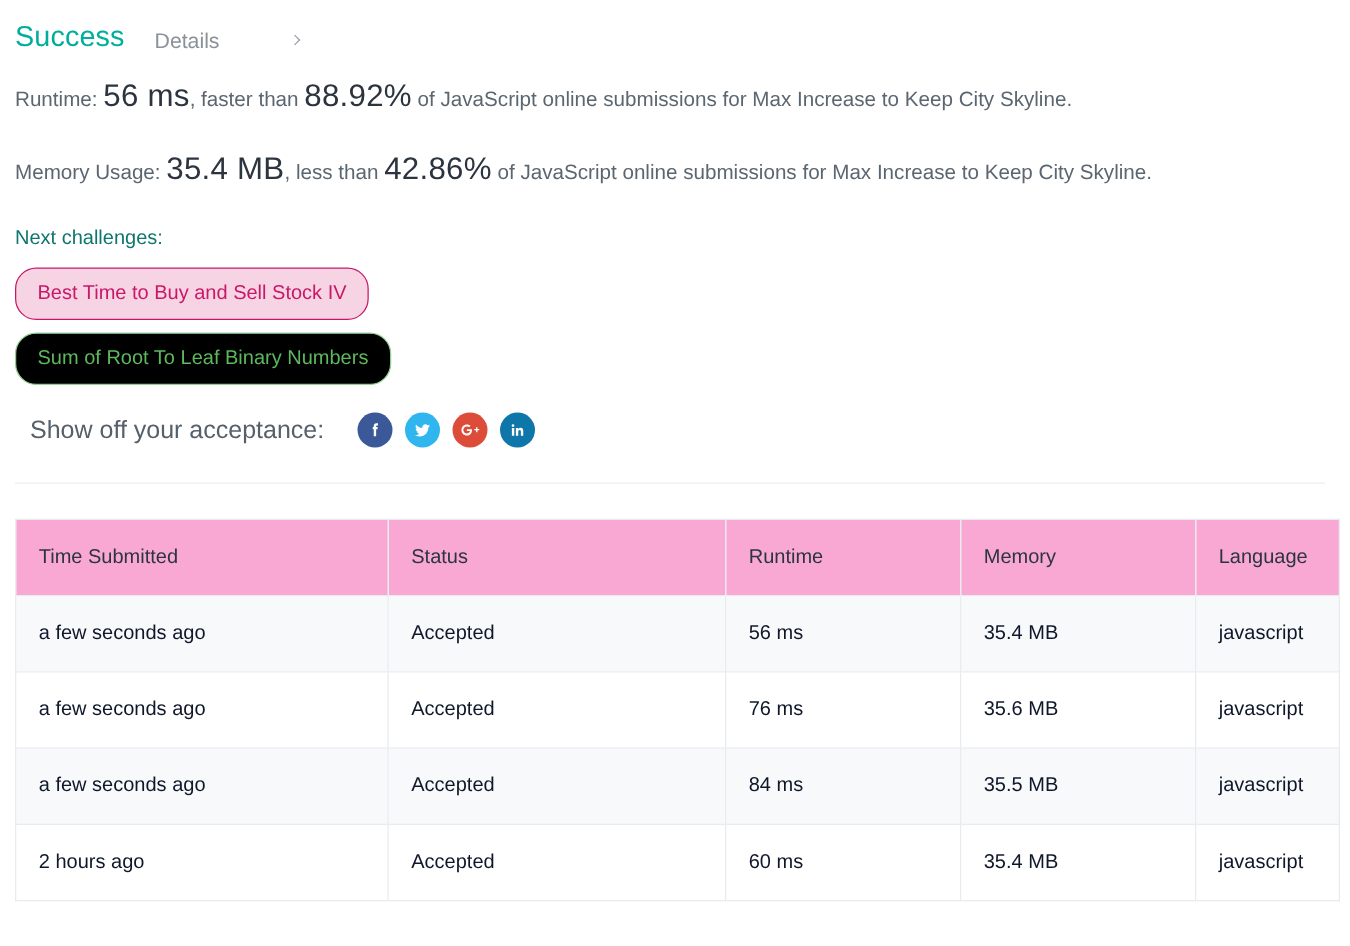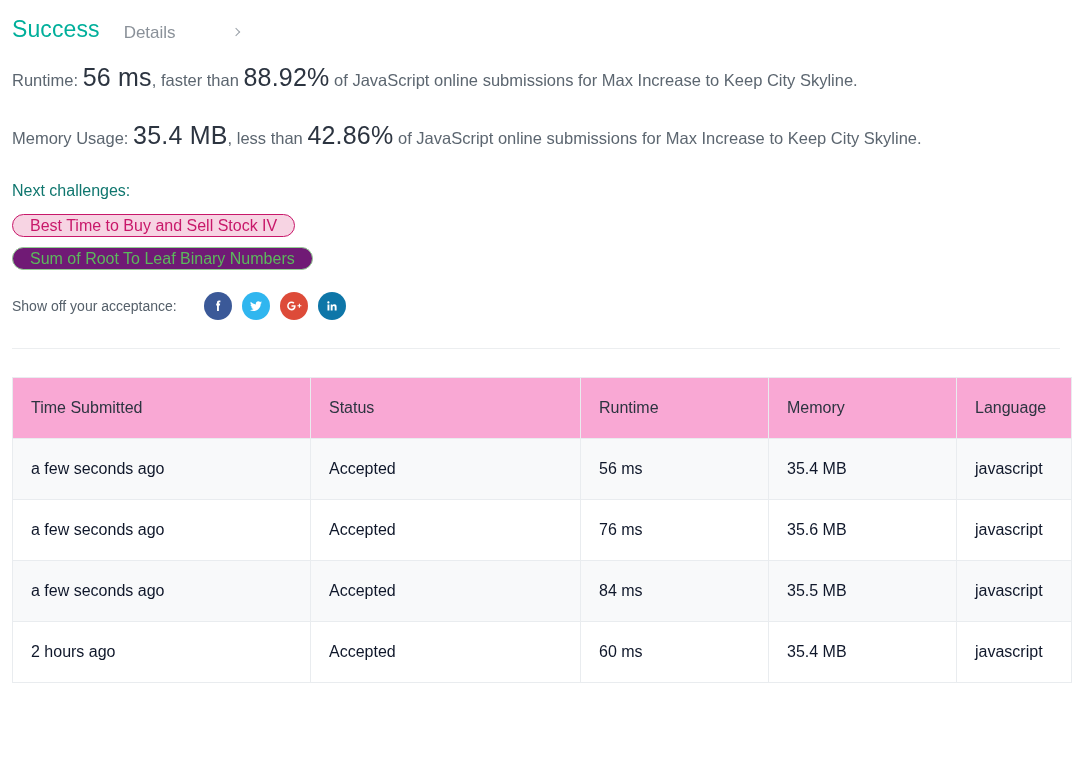--- a/index.html
+++ b/index.html
@@ -68,7 +68,7 @@
   .tag-row + .tag-row { margin-top: 10px; }
   .tag {
     display: inline-flex; align-items: center; justify-content: center;
-    height: 23px;
+    height: 42px;
     padding: 0 17px;
     border-radius: 17px;
     font-size: 16px;

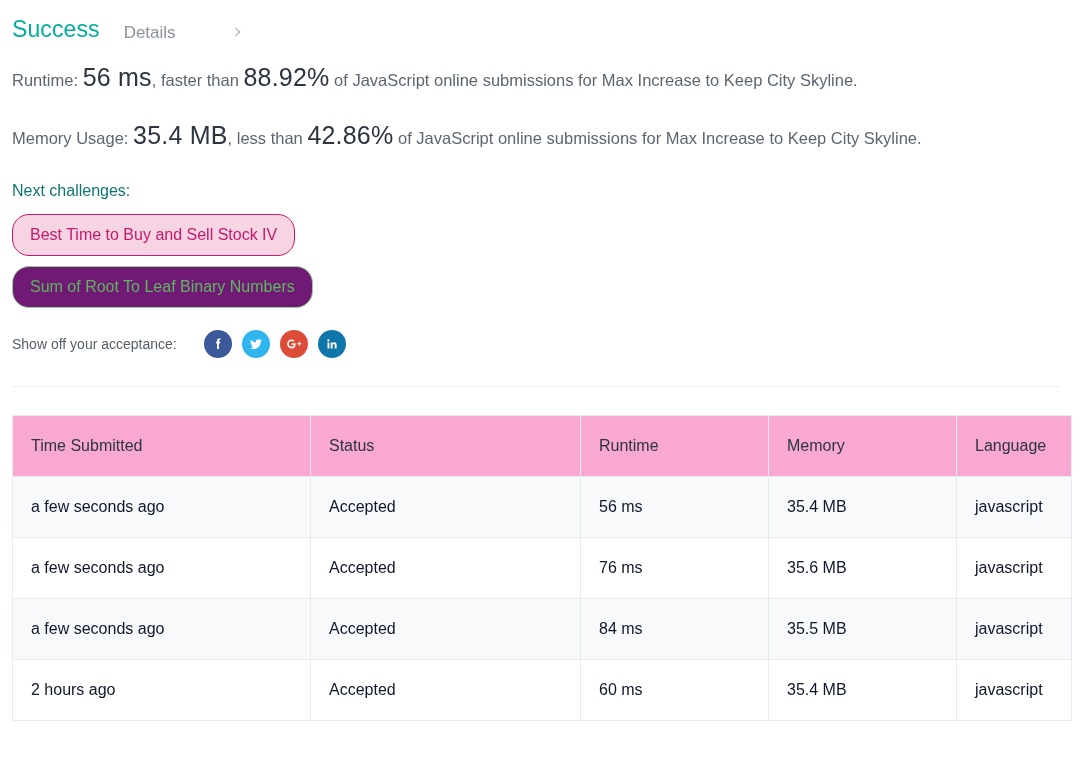--- a/index.html
+++ b/index.html
@@ -77,7 +77,7 @@
     white-space: nowrap;
   }
   .tag-hard  { color: #c8186a; border-color: #c8186a; background: #f7d4e3; }
-  .tag-easy  { color: #5cb85c; border-color: #93cf93; background: #701a75; }
+  .tag-easy  { color: #5cb85c; border-color: #93cf93; background: #000000; }
   .tag-med   { color: #f0ad4e; border-color: #f5c47c; background: #fffcf5; }
 
   

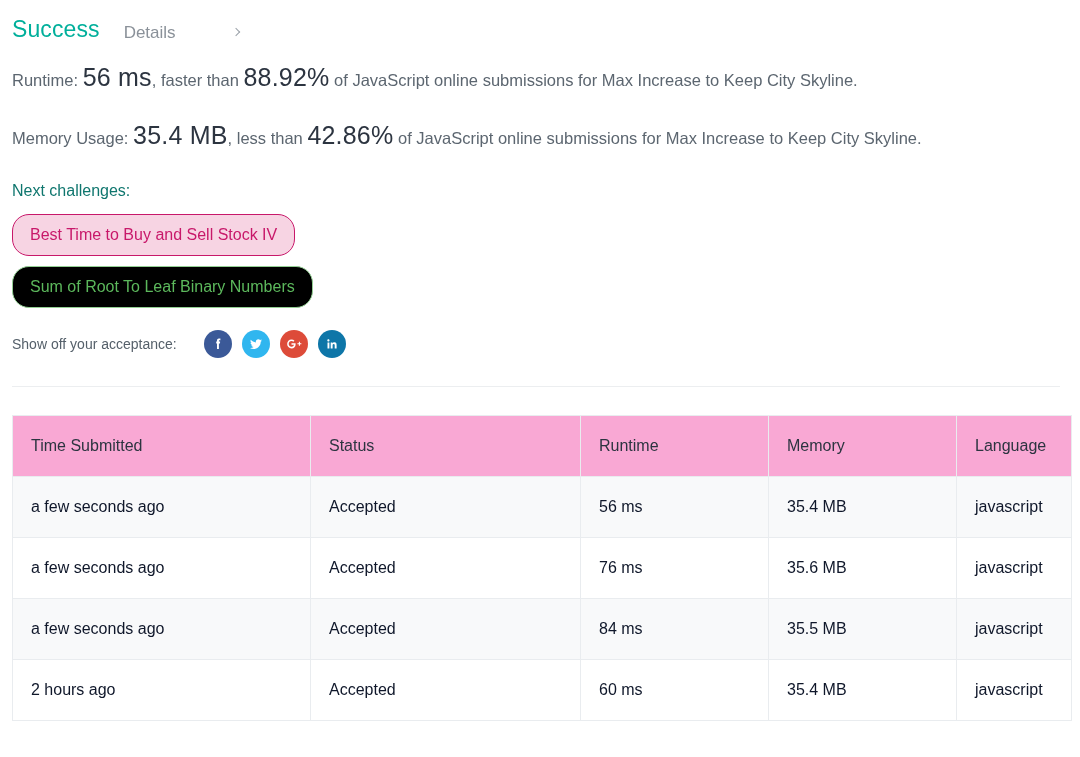--- a/index.html
+++ b/index.html
@@ -85,7 +85,7 @@
     display: flex; align-items: center;
     margin-top: 22px;
   }
-  .share-label { font-size: 14px; color: #55606a; }
+  .share-label { font-size: 20px; color: #55606a; margin-left: 12px; }
   .socials { display: flex; align-items: center; gap: 10px; margin-left: 27px; }
   .soc {
     width: 28px; height: 28px; border-radius: 50%;

